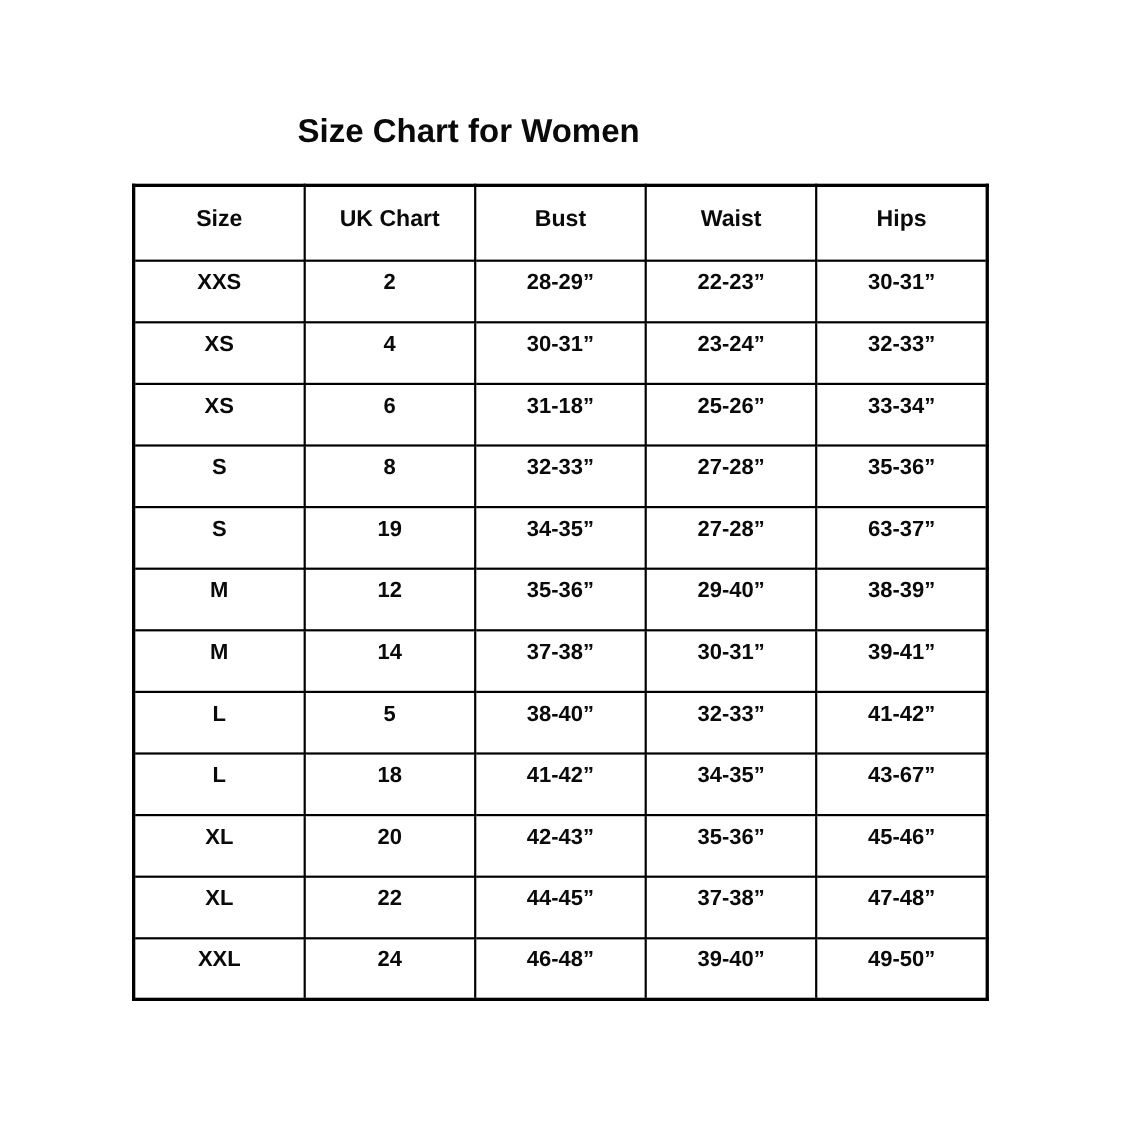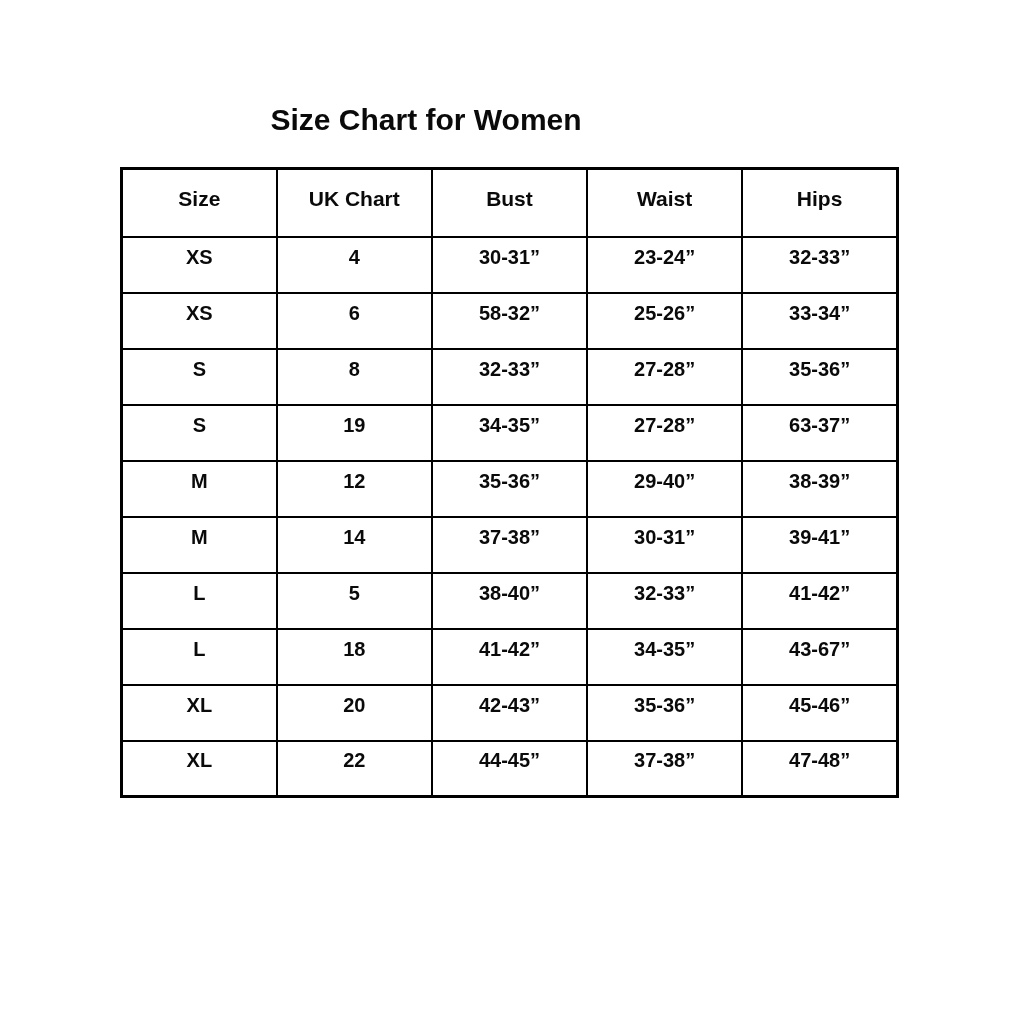--- a/index.html
+++ b/index.html
@@ -71,6 +71,13 @@
         </tr>
     </thead>
     <tbody>
+        <tr>
+          <td>XXS</td>
+          <td>2</td>
+          <td>28-29”</td>
+          <td>22-23”</td>
+          <td>30-31”</td>
+        </tr>
         <tr>
           <td>XS</td>
           <td>4</td>

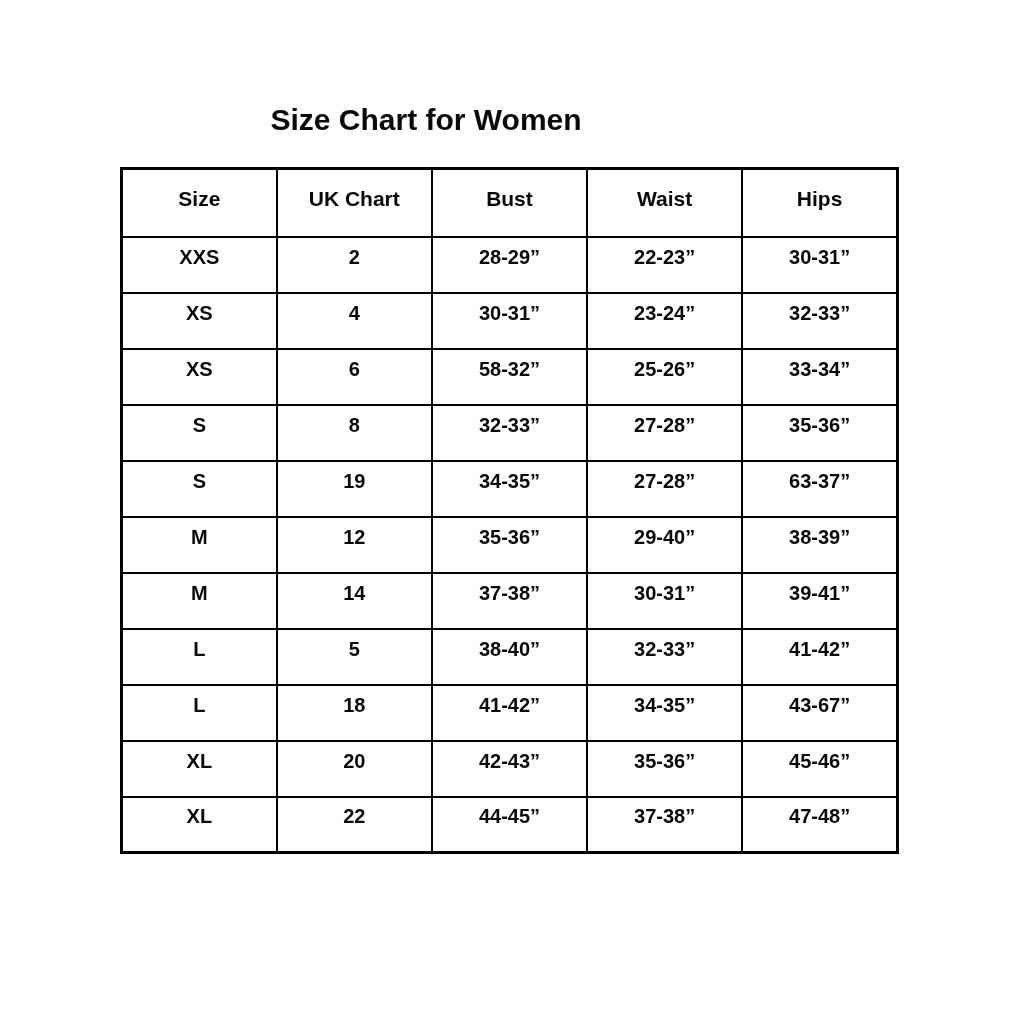--- a/index.html
+++ b/index.html
@@ -88,7 +88,7 @@
         <tr>
           <td>XS</td>
           <td>6</td>
-          <td>58-32”</td>
+          <td>31-18”</td>
           <td>25-26”</td>
           <td>33-34”</td>
         </tr>

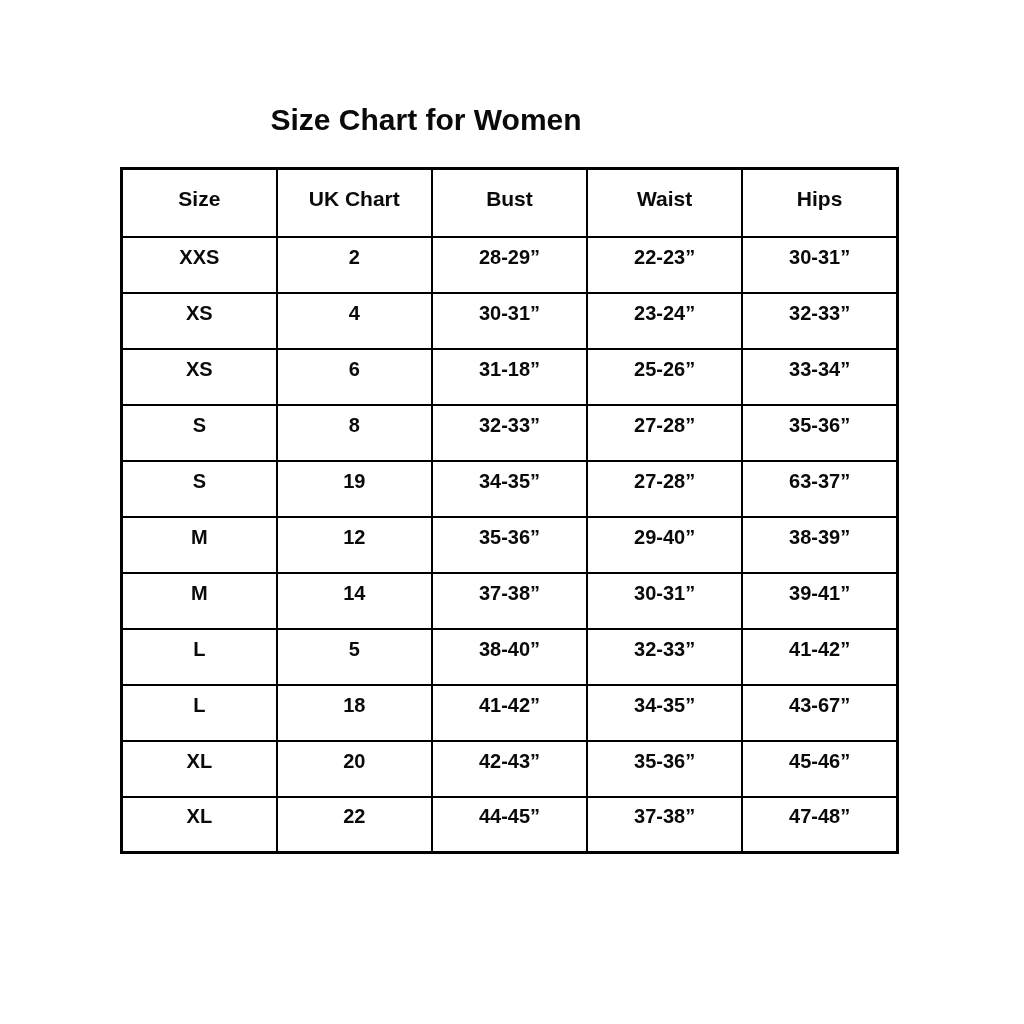--- a/index.html
+++ b/index.html
@@ -148,6 +148,13 @@
           <td>37-38”</td>
           <td>47-48”</td>
         </tr>
+        <tr>
+          <td>XXL</td>
+          <td>24</td>
+          <td>46-48”</td>
+          <td>39-40”</td>
+          <td>49-50”</td>
+        </tr>
       </tbody>
   </table>
 </div>

